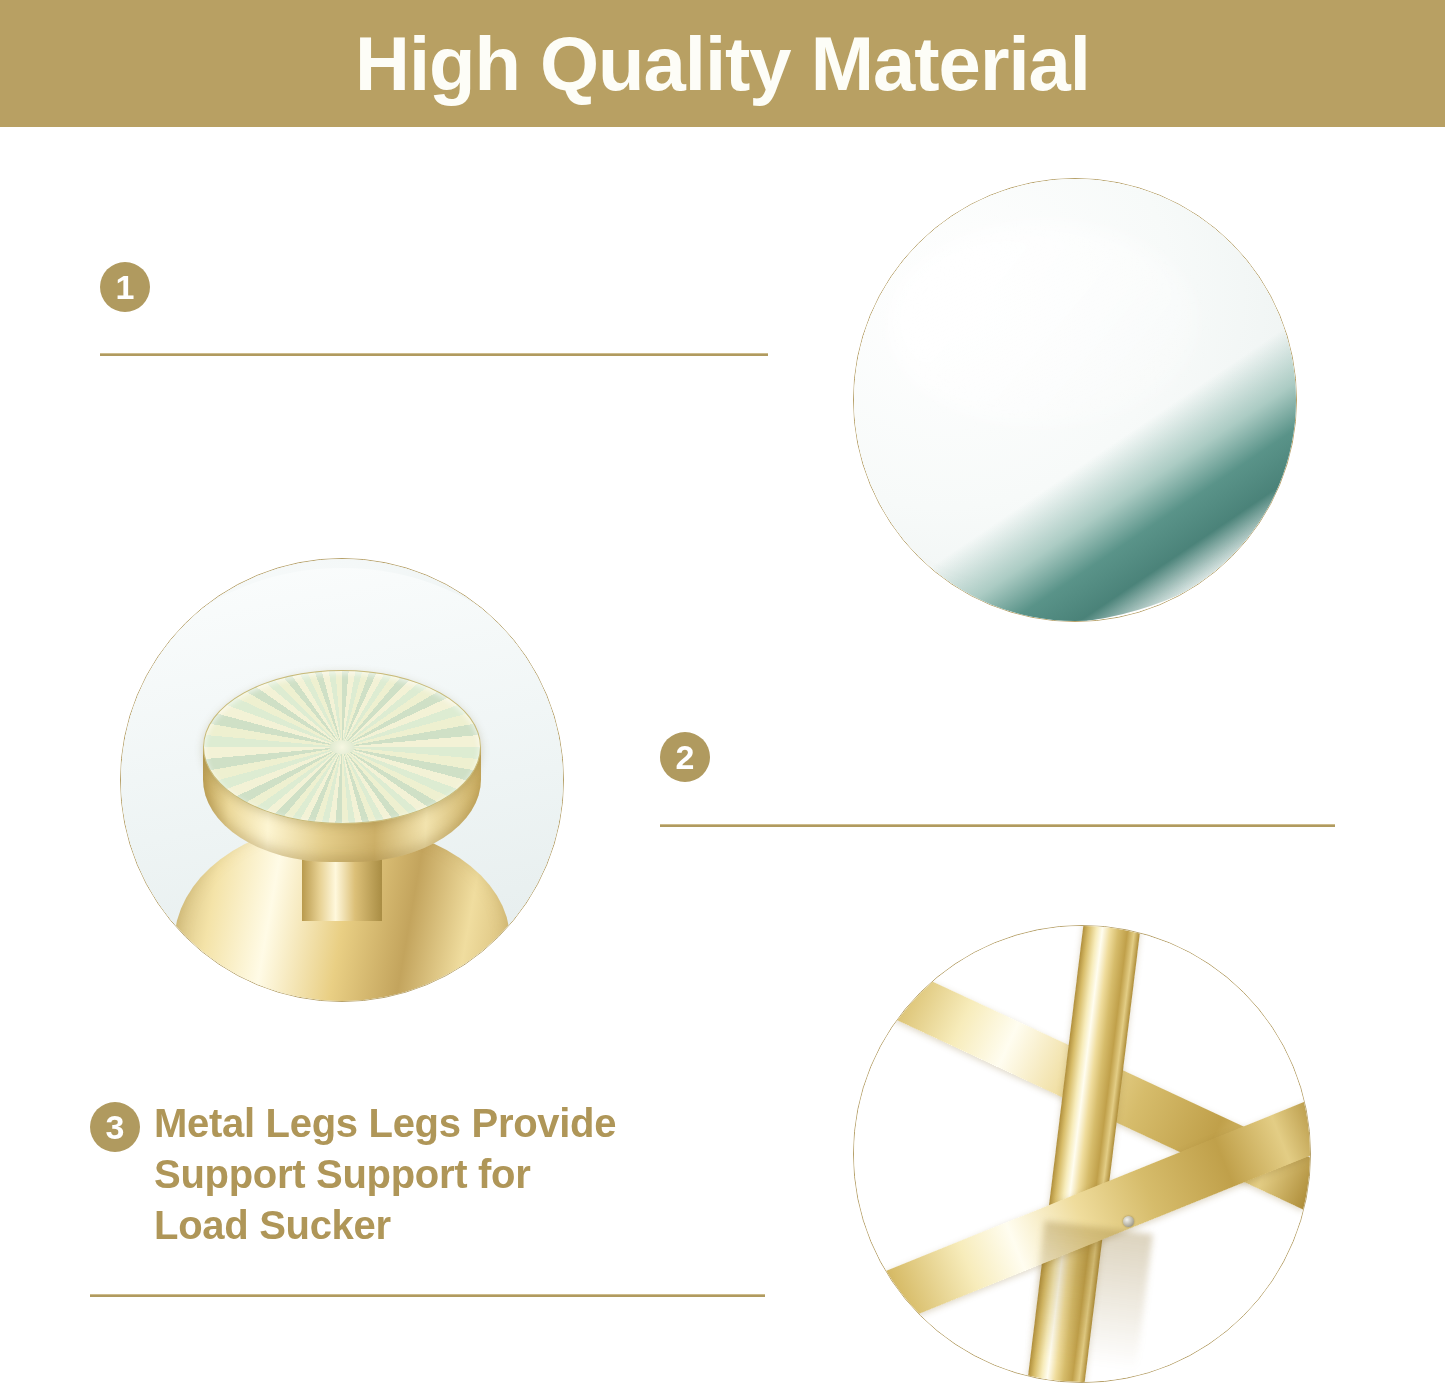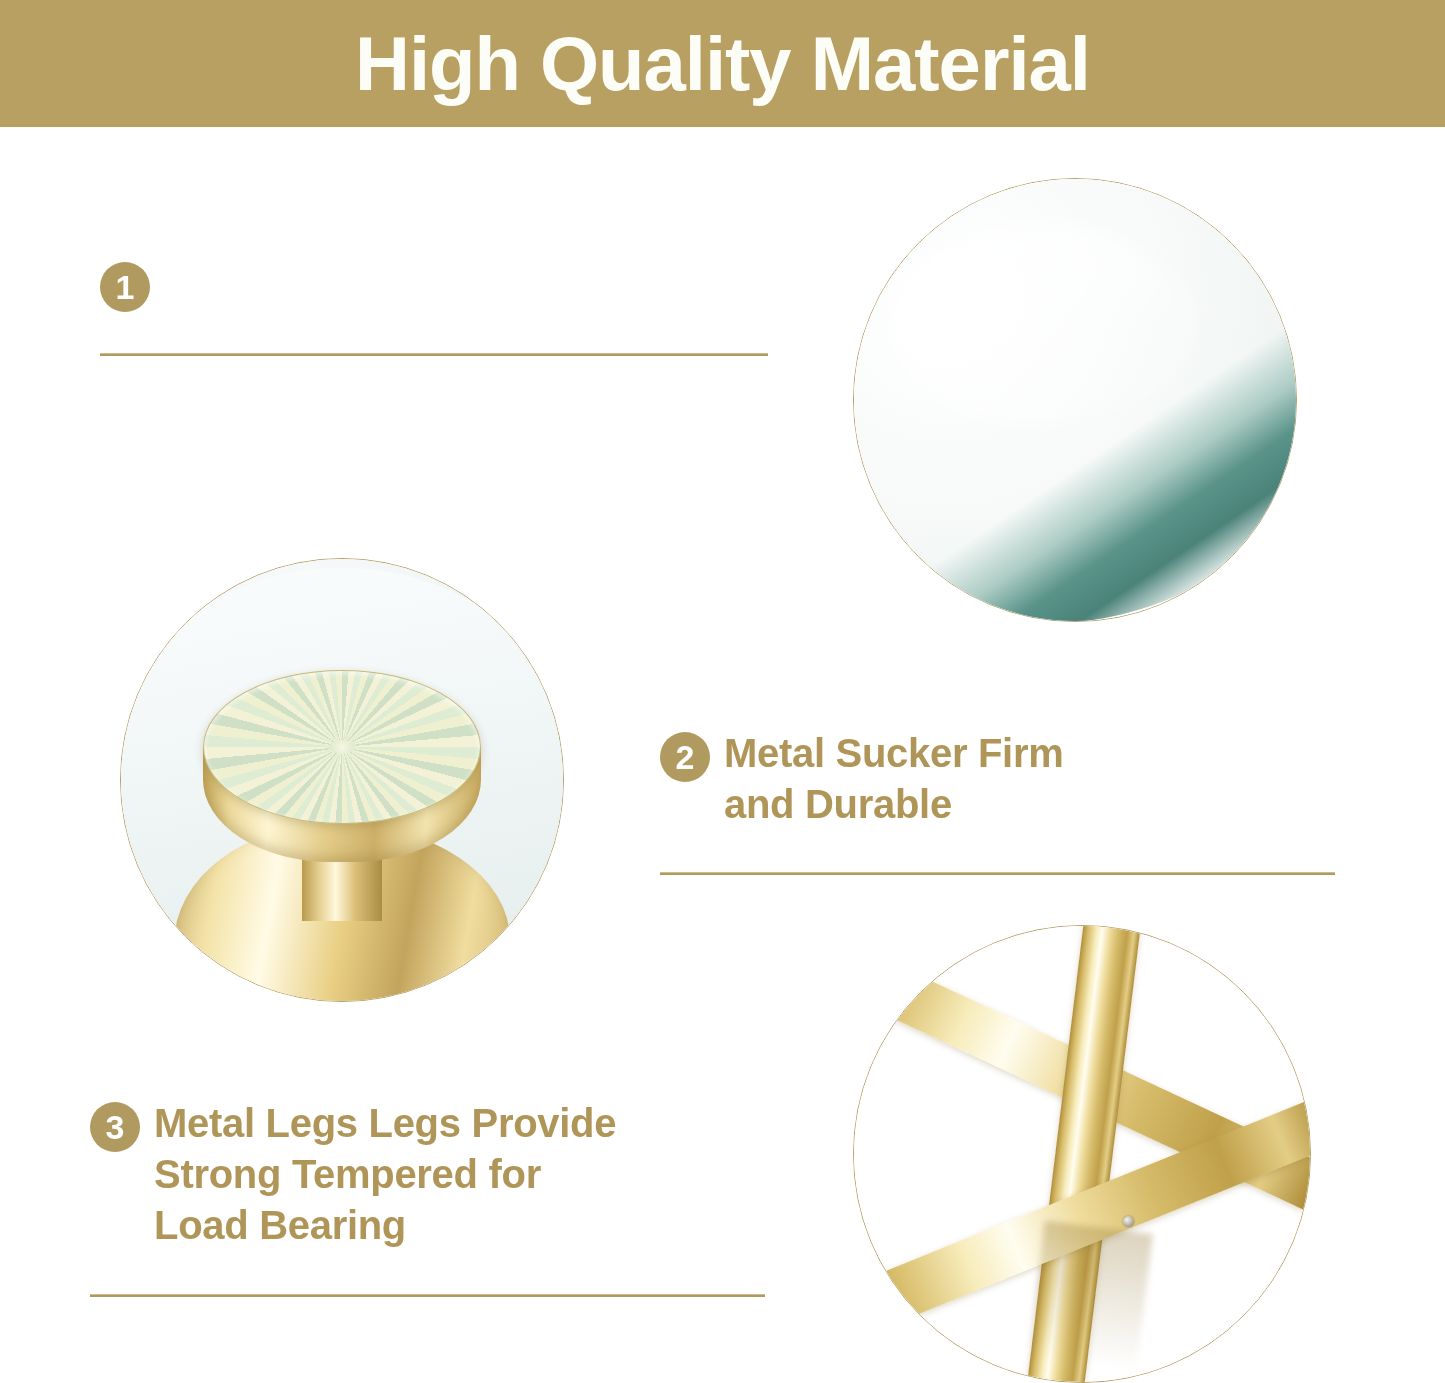--- a/index.html
+++ b/index.html
@@ -253,10 +253,6 @@
   <div class="feature" id="feature-2">
     <div class="feature-head">
       <div class="badge">2</div>
-      <div class="feature-text">
-        <div>Metal Sucker Firm</div>
-        <div>and Durable</div>
-      </div>
     </div>
     <div class="divider"></div>
   </div>

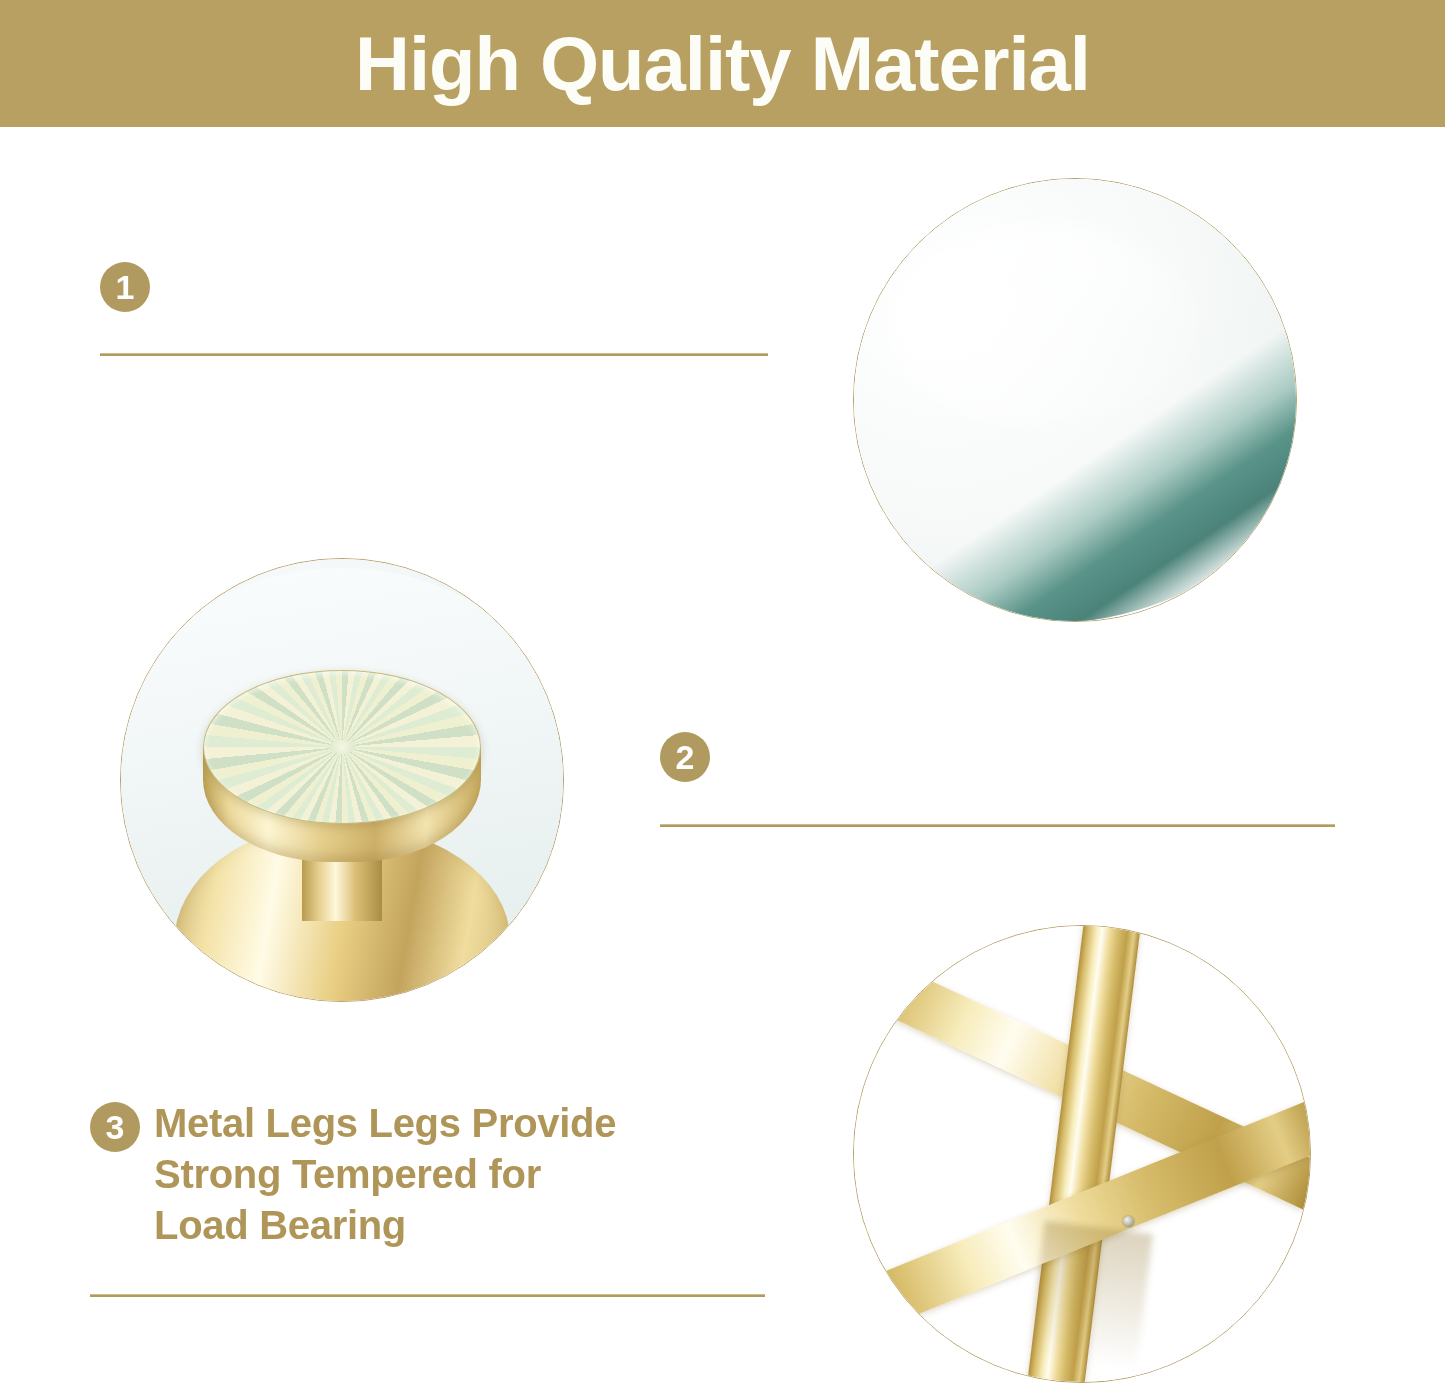--- a/index.html
+++ b/index.html
@@ -262,7 +262,7 @@
       <div class="badge">3</div>
       <div class="feature-text">
         <div>Metal Legs Legs Provide</div>
-        <div>Strong Tempered for</div>
+        <div>Support Support for</div>
         <div>Load Bearing</div>
       </div>
     </div>

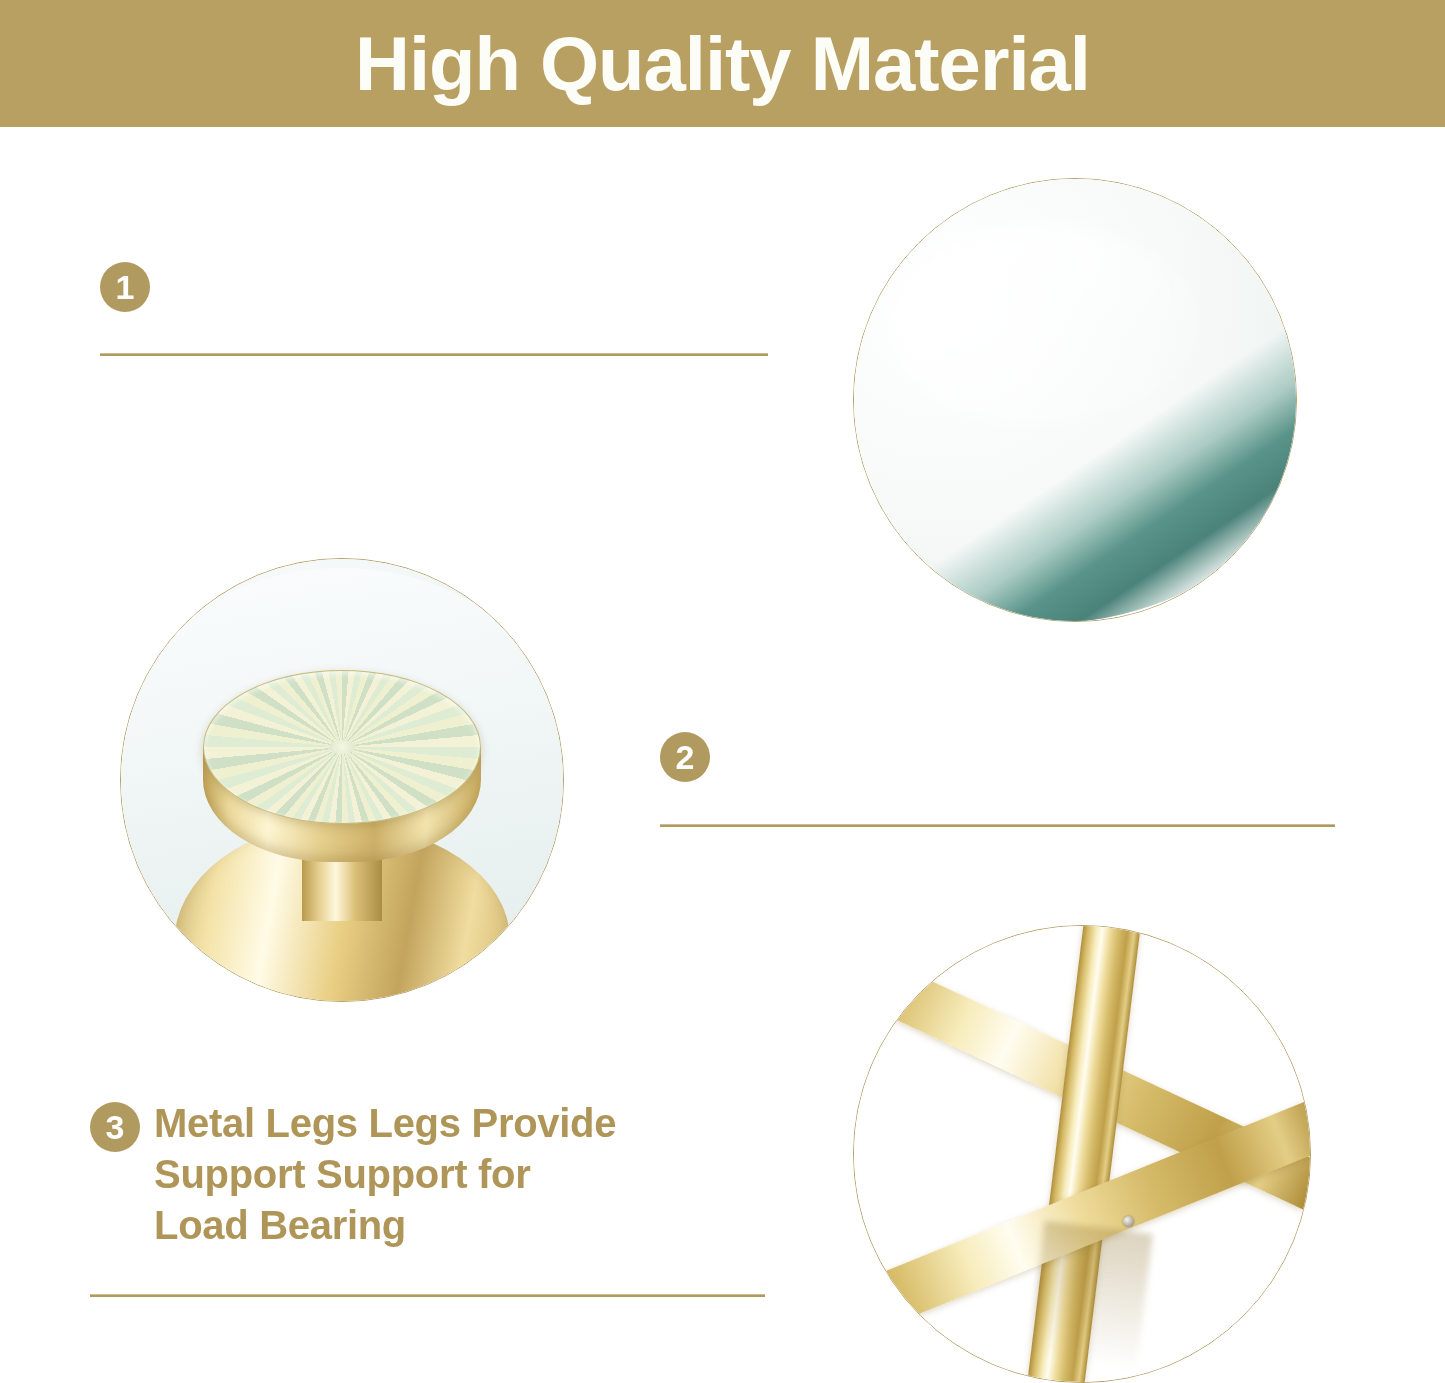--- a/index.html
+++ b/index.html
@@ -263,7 +263,7 @@
       <div class="feature-text">
         <div>Metal Legs Legs Provide</div>
         <div>Support Support for</div>
-        <div>Load Bearing</div>
+        <div>Load Sucker</div>
       </div>
     </div>
     <div class="divider"></div>

